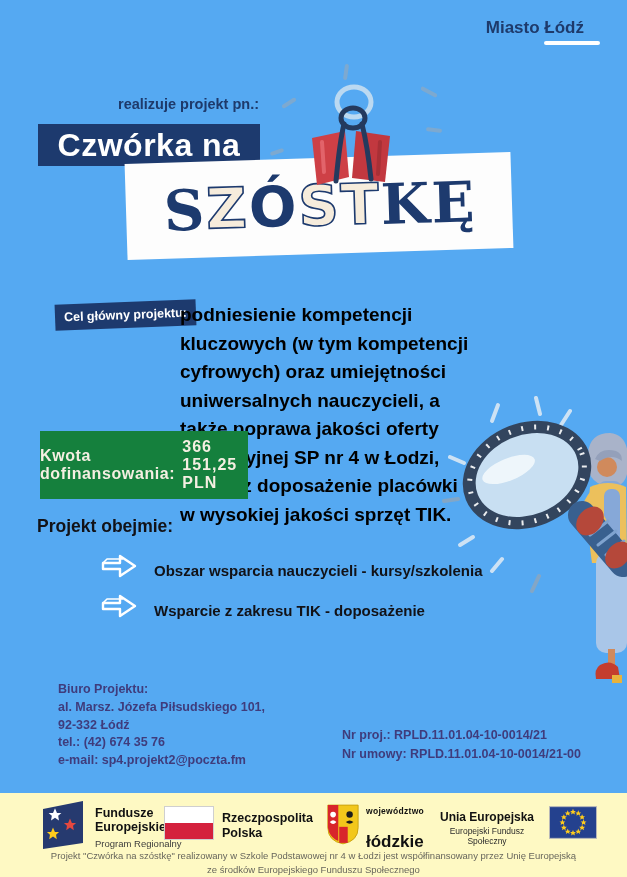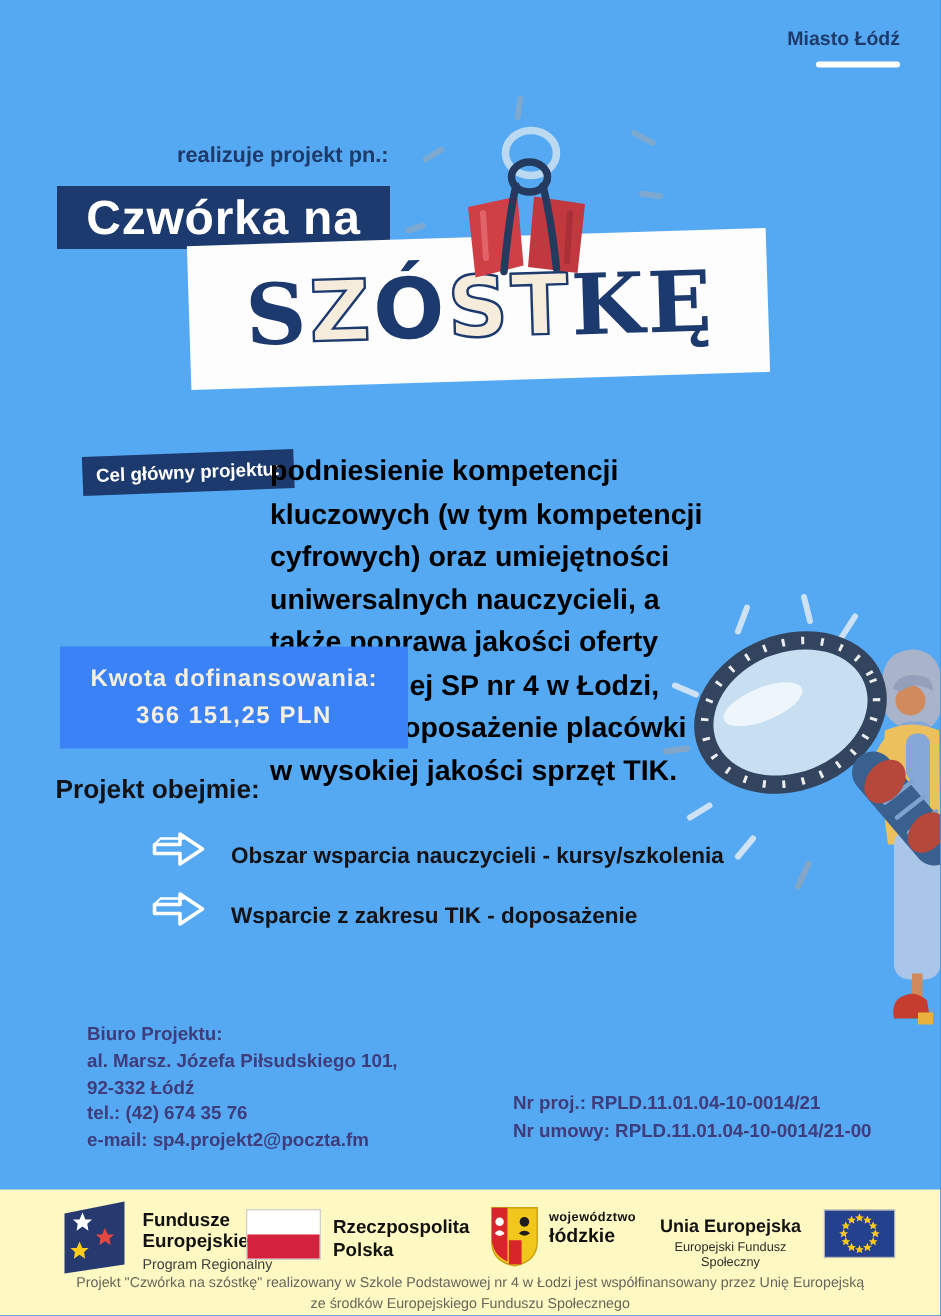--- a/index.html
+++ b/index.html
@@ -7,7 +7,7 @@
   .poster{ position:relative; width:627px; height:877px; background:#55A9F2; overflow:hidden; }
 
   
-  .city{ position:absolute; top:18px; right:27px; font-size:13px; font-weight:bold; color:#1E3A6B; }
+  .city{ position:absolute; top:18px; right:43px; font-size:17px; font-weight:bold; color:#1E3A6B; }
   .city-underline{ position:absolute; top:41px; right:27px; width:56px; height:4px; border-radius:2px; background:#ffffff; }
   .school{ position:absolute; top:54px; right:27px; text-align:right; font-size:16px; font-weight:bold; color:#121722; line-height:1.45; }
   .intro{ position:absolute; top:96px; left:118px; font-size:14.5px; font-weight:bold; color:#1E3A6B; }

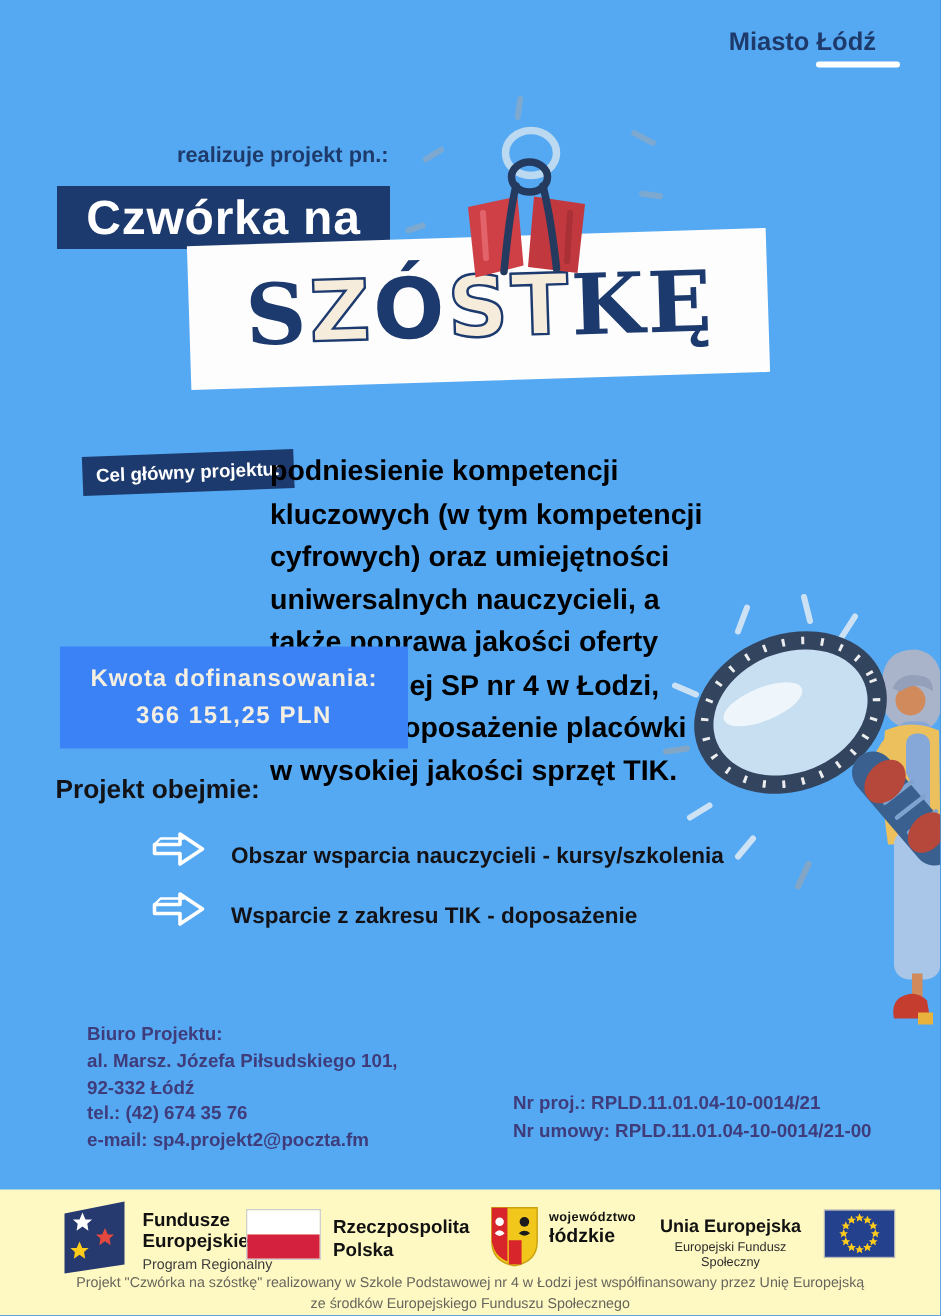--- a/index.html
+++ b/index.html
@@ -32,8 +32,8 @@
     color:#000000; line-height:1.5; }
 
   
-  .funding{ position:absolute; top:431px; left:40px; width:232px; height:68px; background:#3b82f6;
-    display:flex; flex-direction:column; align-items:center; justify-content:center; gap:7px;
+  .funding{ position:absolute; top:431px; left:40px; width:208px; height:68px; background:#15803d;
+    display:flex; flex-direction:row; align-items:center; justify-content:center; gap:7px;
     color:#F5EFE2; font-weight:bold; }
   .funding .l1{ font-size:16px; letter-spacing:0.6px; }
   .funding .l2{ font-size:16px; letter-spacing:1px; }

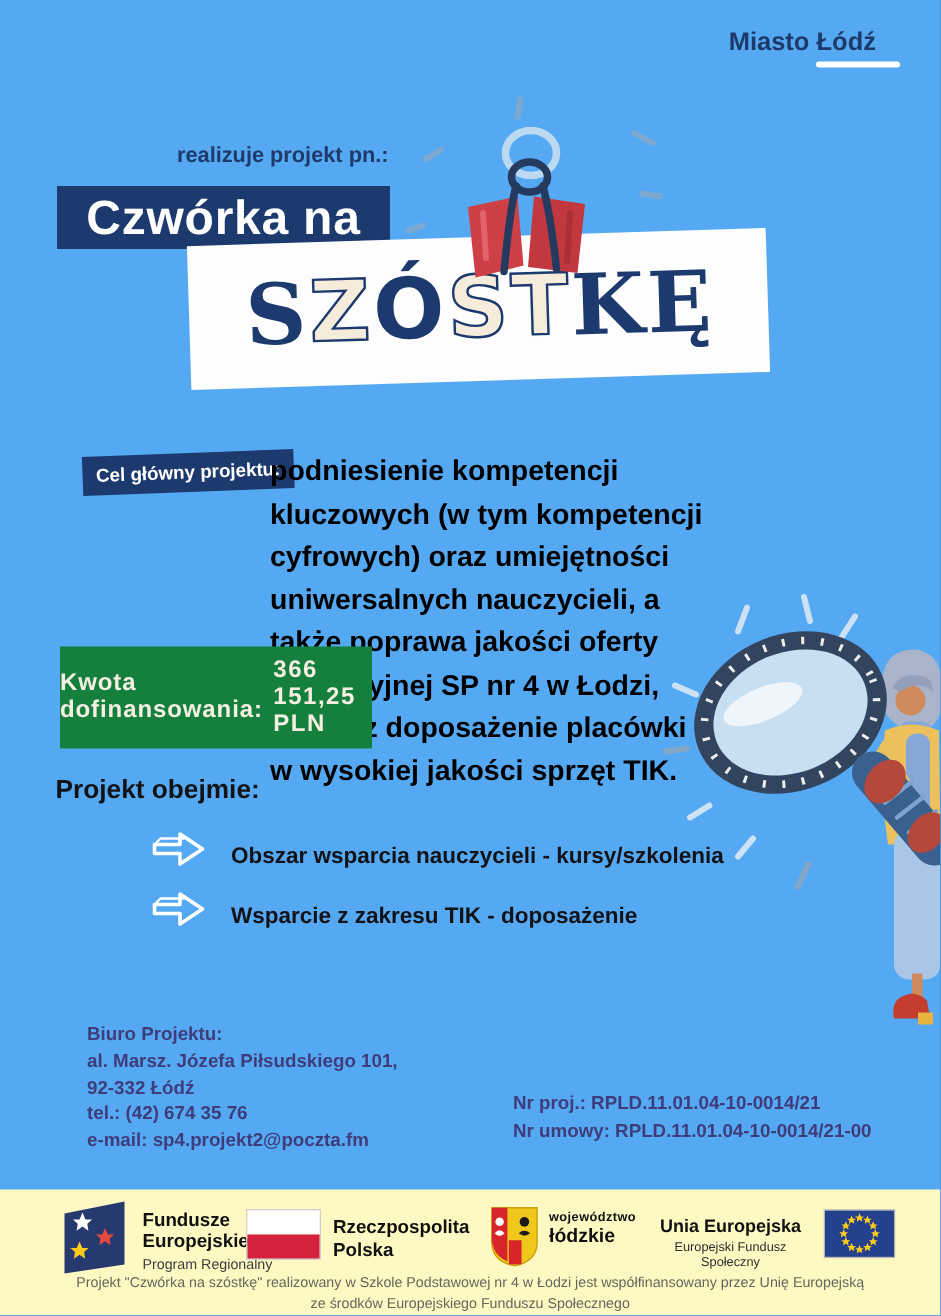--- a/index.html
+++ b/index.html
@@ -65,7 +65,7 @@
   .lodz-crest{ position:absolute; left:326px; top:9px; }
   .lodz-text{ position:absolute; left:366px; top:13px; color:#111; }
   .lodz-text .s{ font-size:8.5px; font-weight:bold; letter-spacing:0.3px; }
-  .lodz-text .b{ font-size:13px; font-weight:bold; margin-top:0px; }
+  .lodz-text .b{ font-size:17px; font-weight:bold; margin-top:16px; }
   .eu-text{ position:absolute; left:432px; top:17px; width:110px; text-align:center; color:#111; }
   .eu-text .b{ font-size:12px; font-weight:bold; }
   .eu-text .s{ font-size:8.5px; color:#2b2b2b; margin-top:2px; }

